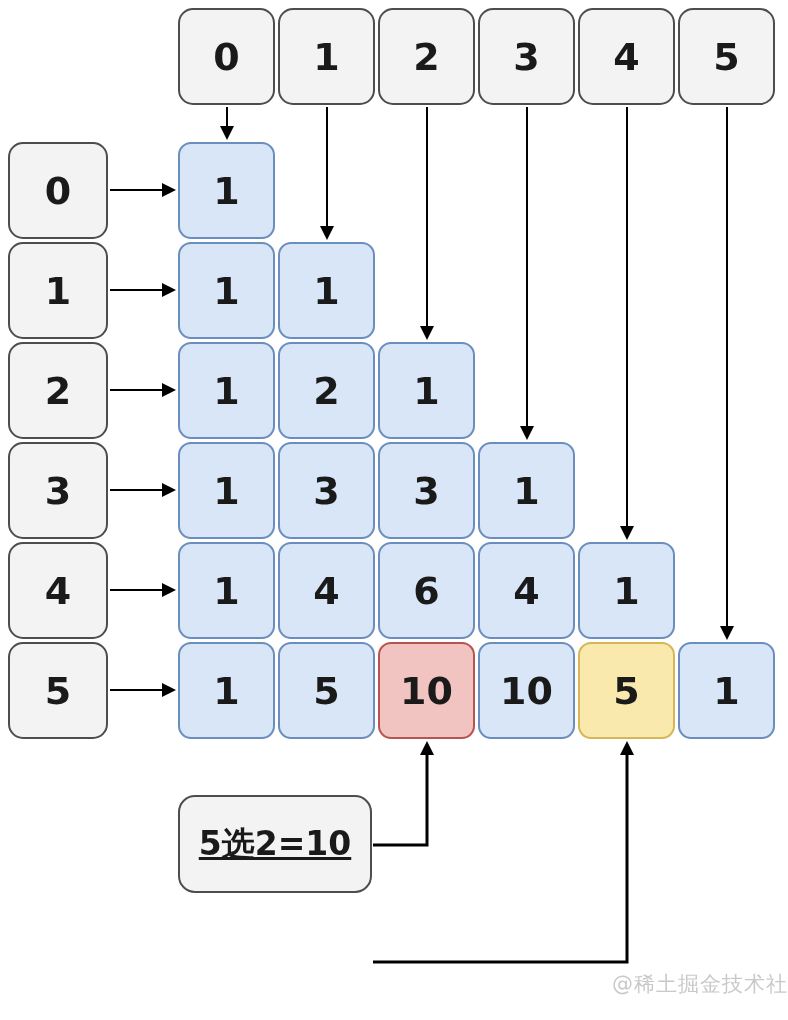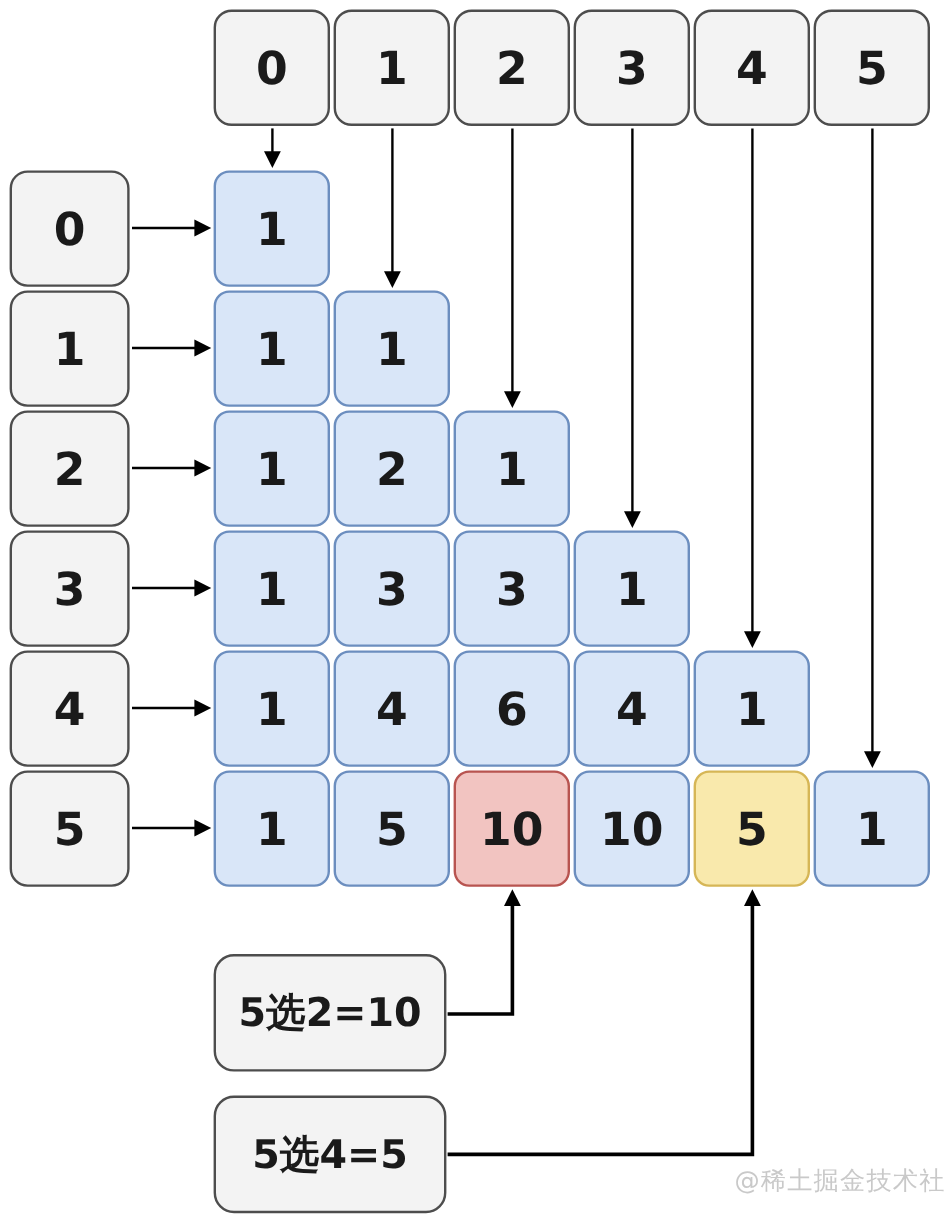--- a/index.html
+++ b/index.html
@@ -24,7 +24,7 @@
   .cell.yellow{background:#f9e9ac;border-color:#d6b656;}
   .note{
     width:194px;height:98px;background:#f3f3f3;border:2px solid #4d4d4d;
-    border-radius:17px;font-size:33px;
+    border-radius:17px;font-size:33px;text-decoration:underline;
   }
   .watermark{
     position:absolute;left:612px;top:970px;width:176px;

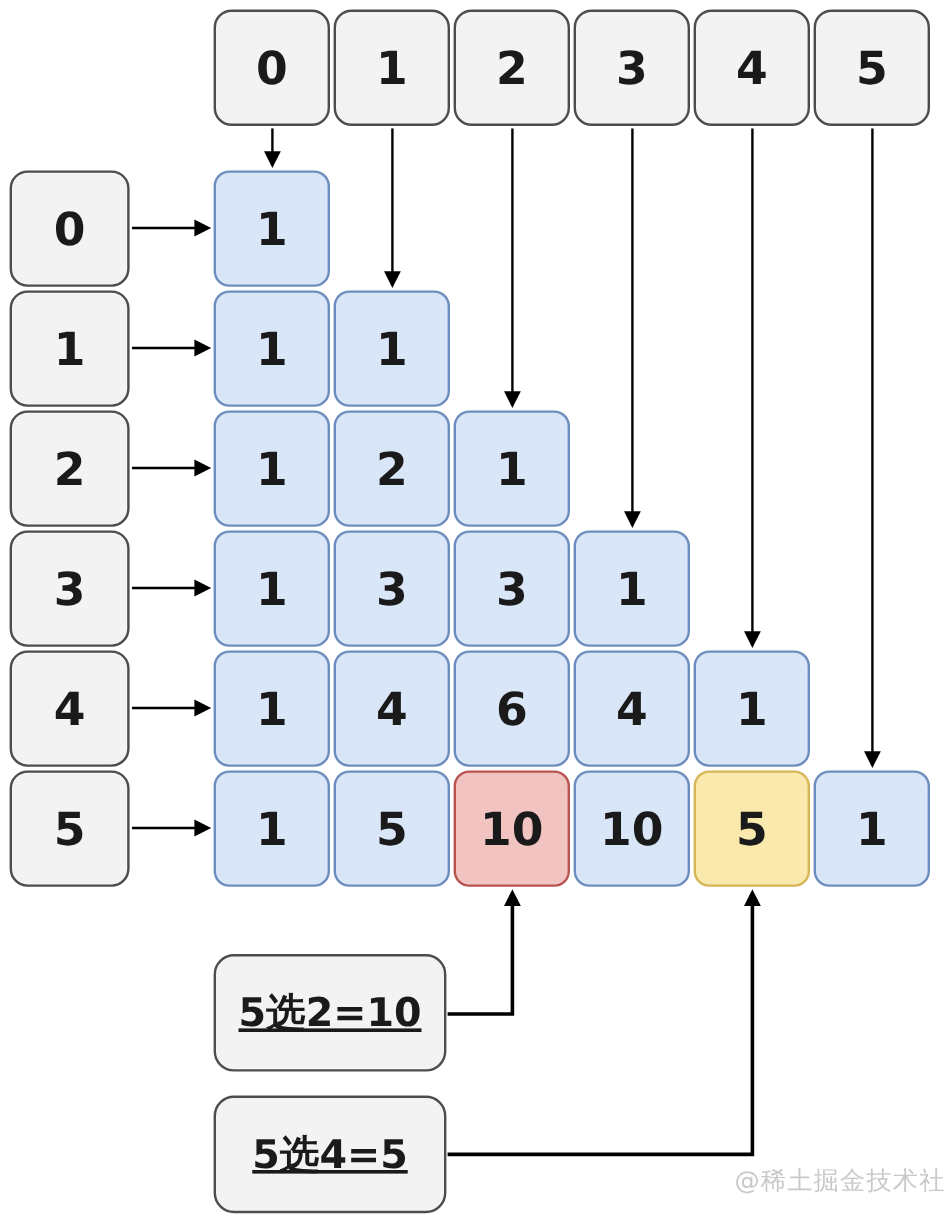--- a/index.html
+++ b/index.html
@@ -142,7 +142,6 @@
   <div class="box cell" style="left:678px;top:642px">1</div>
 
   <div class="box note" style="left:178px;top:795px">5选2=10</div>
-  <div class="box note" style="left:178px;top:913px">5选4=5</div>
 
   <div class="watermark">@稀土掘金技术社区</div>
 

